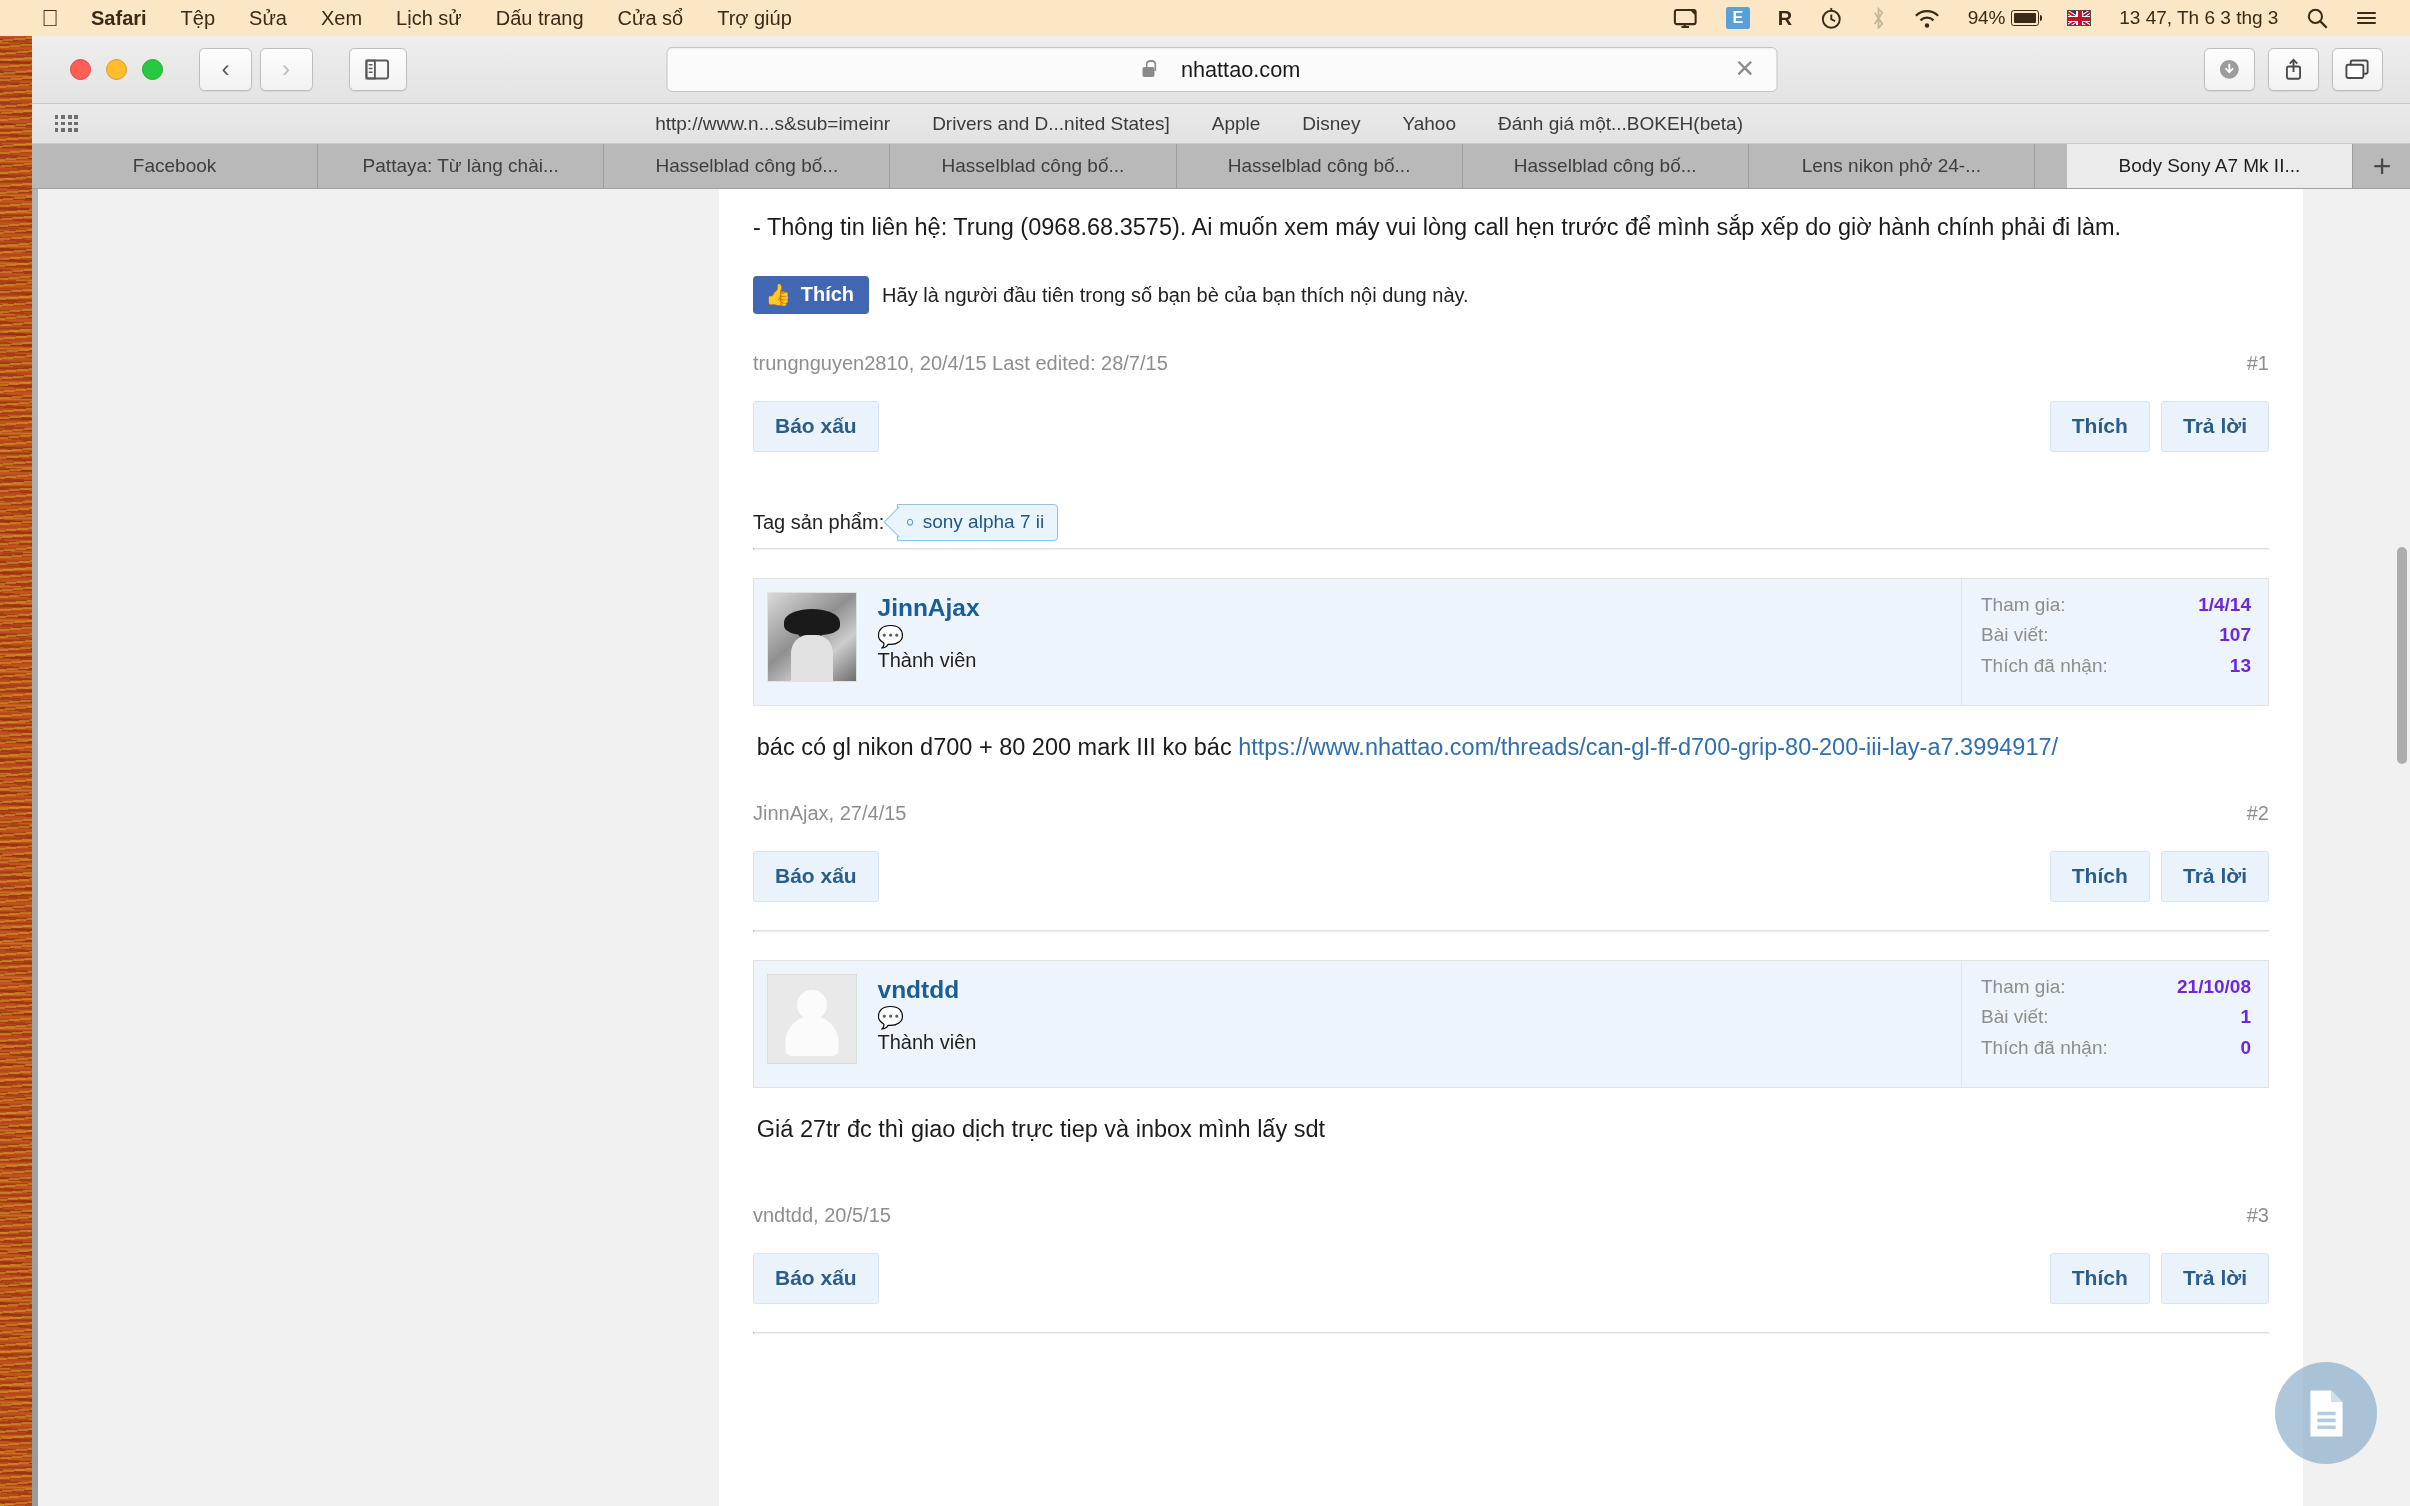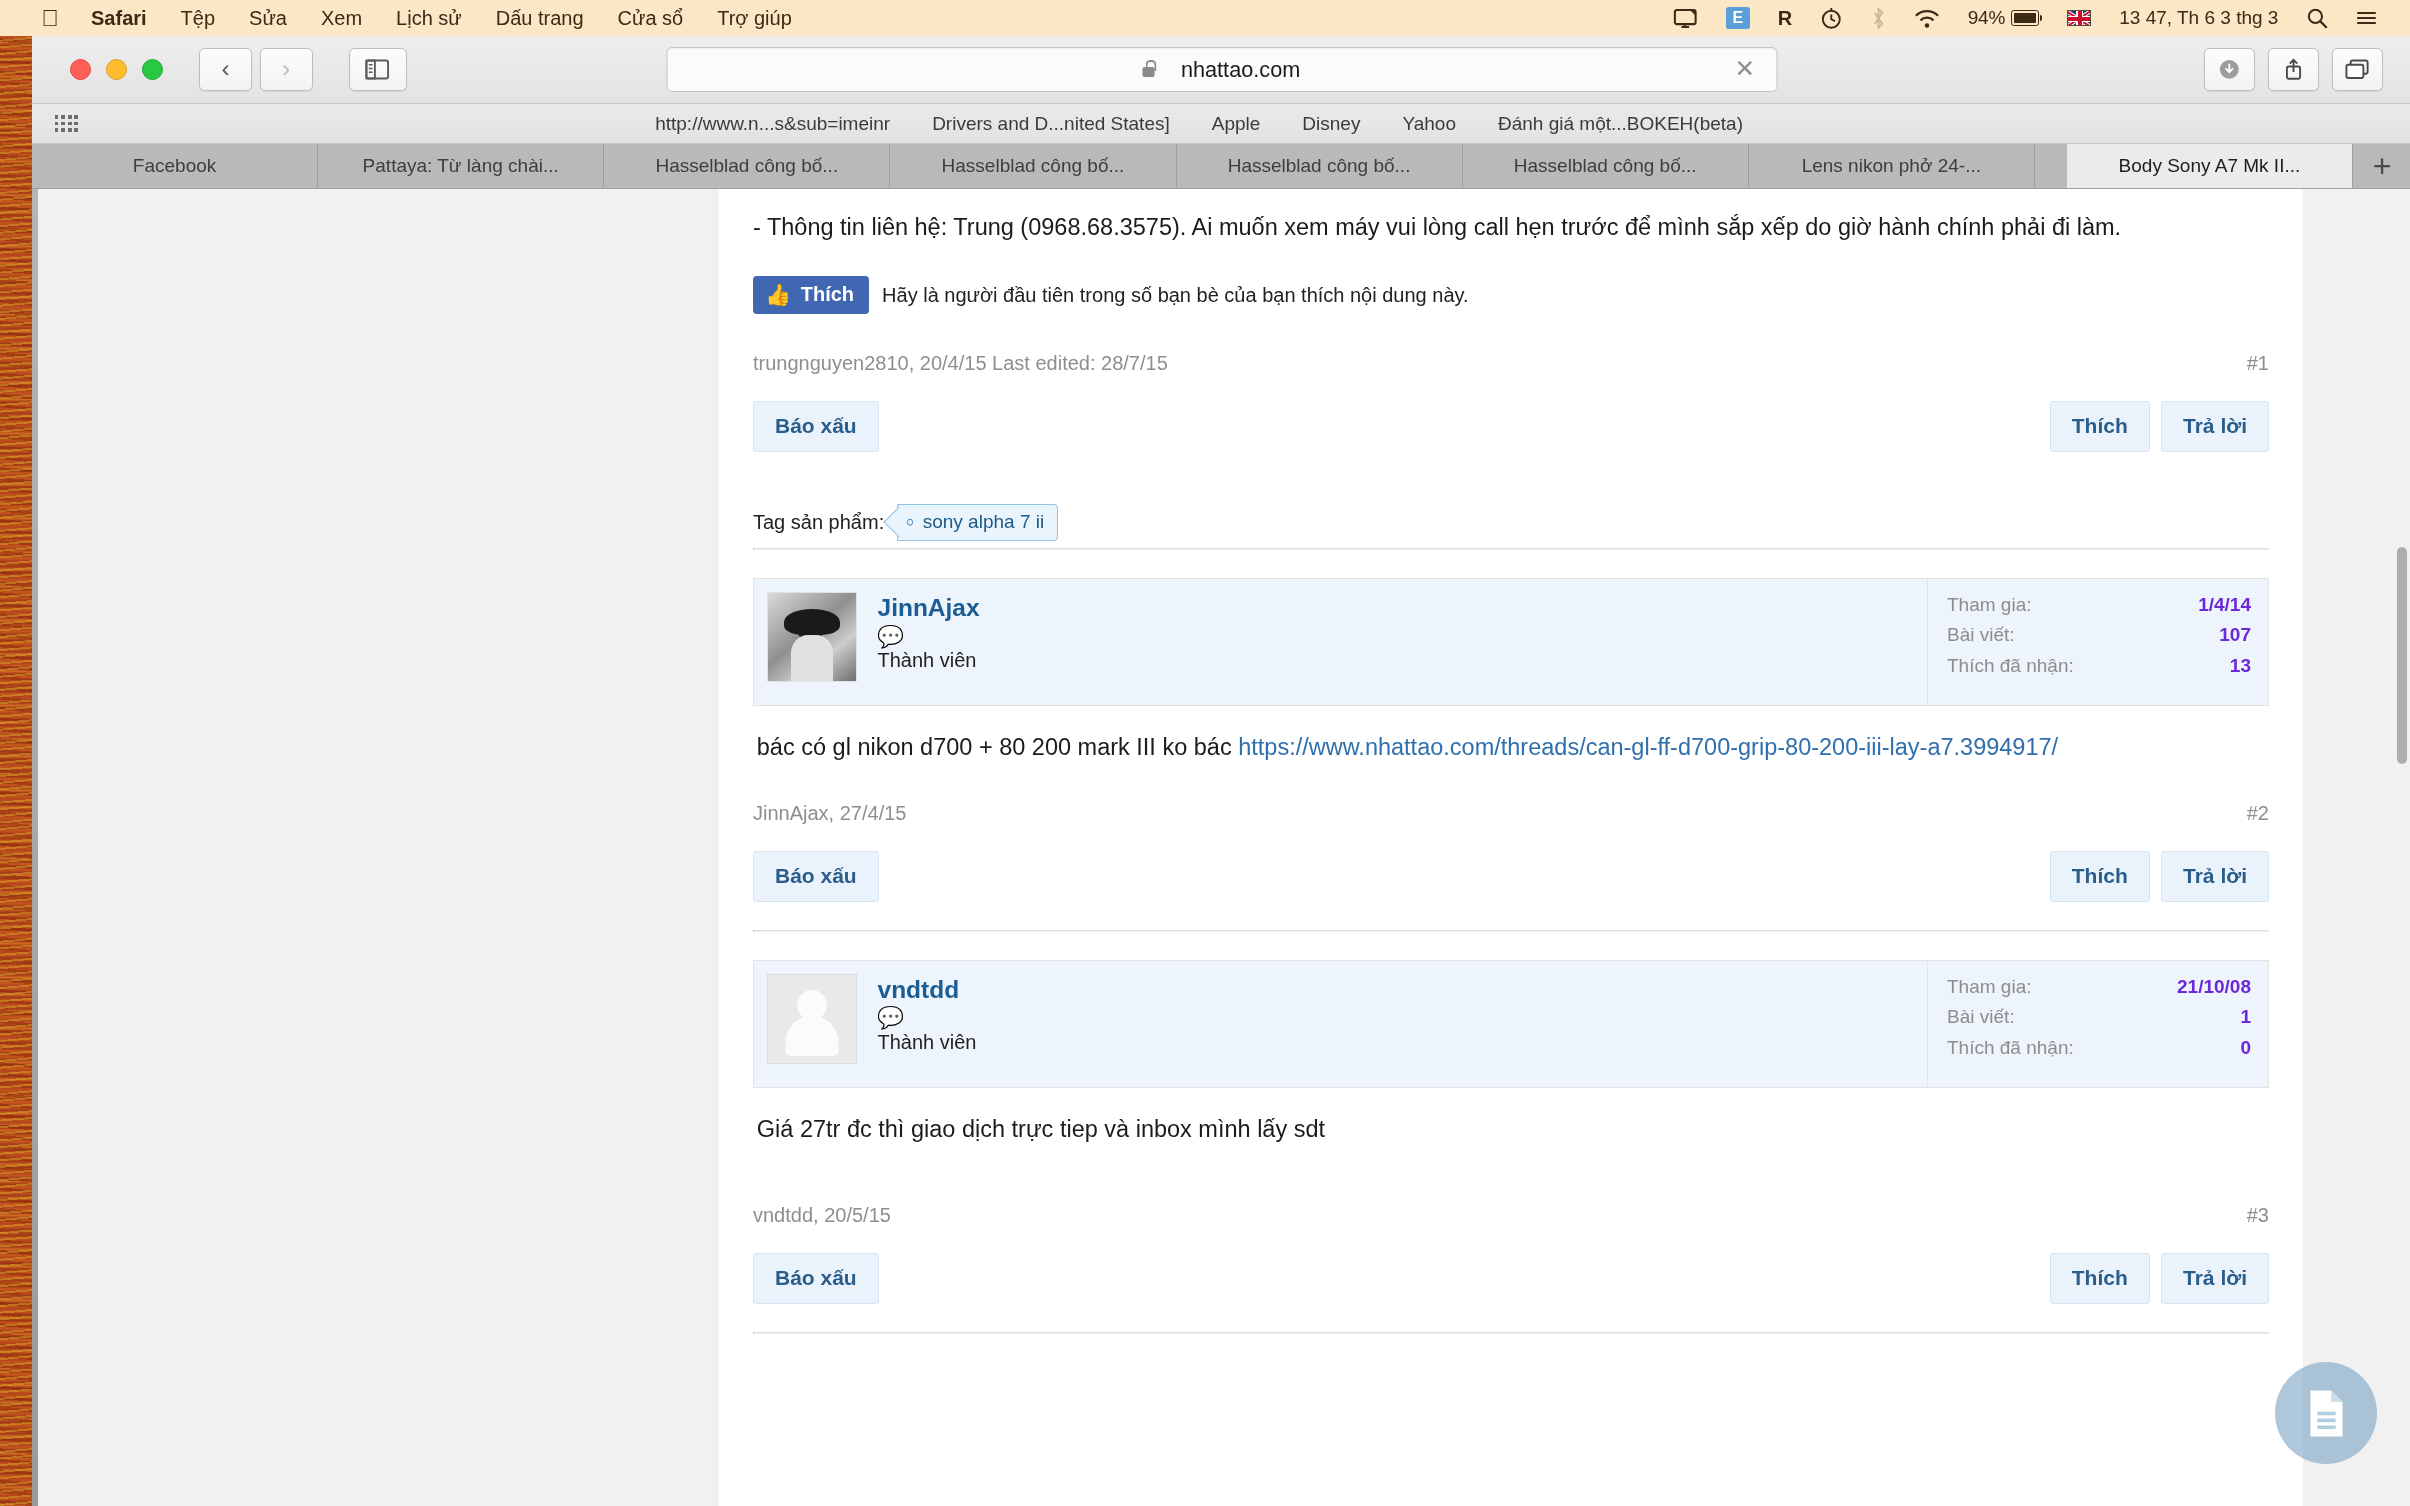--- a/index.html
+++ b/index.html
@@ -237,7 +237,7 @@
   .ububble { margin: 3.8px 0 1.9px 0; font-size: 21.7px; color:#2c72ad; line-height:1;}
   .utitle { font-size: 20px; color:#1f1f1f; }
   .msg-stats {
-    flex: 0 0 auto; width: 341px; border-left:0.9px solid #dbe6f0;
+    flex: 0 0 auto; width: 307px; border-left:0.9px solid #dbe6f0;
     padding: 15px 17px 28px 19px;
     display:grid; grid-template-columns: 1fr auto; row-gap: 8.5px; align-content:start;
   }

